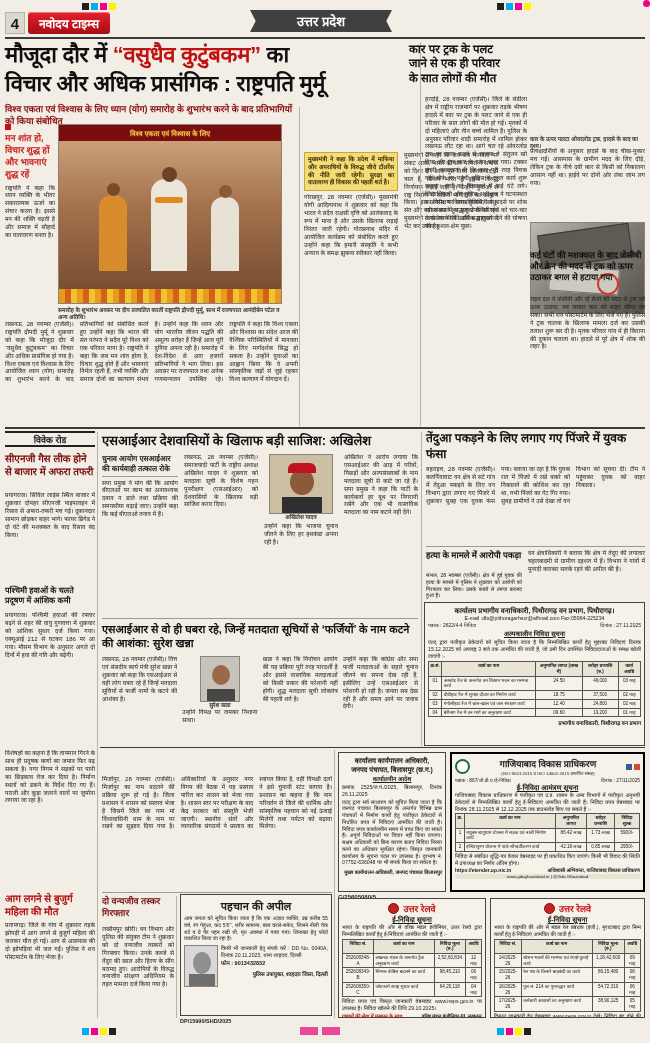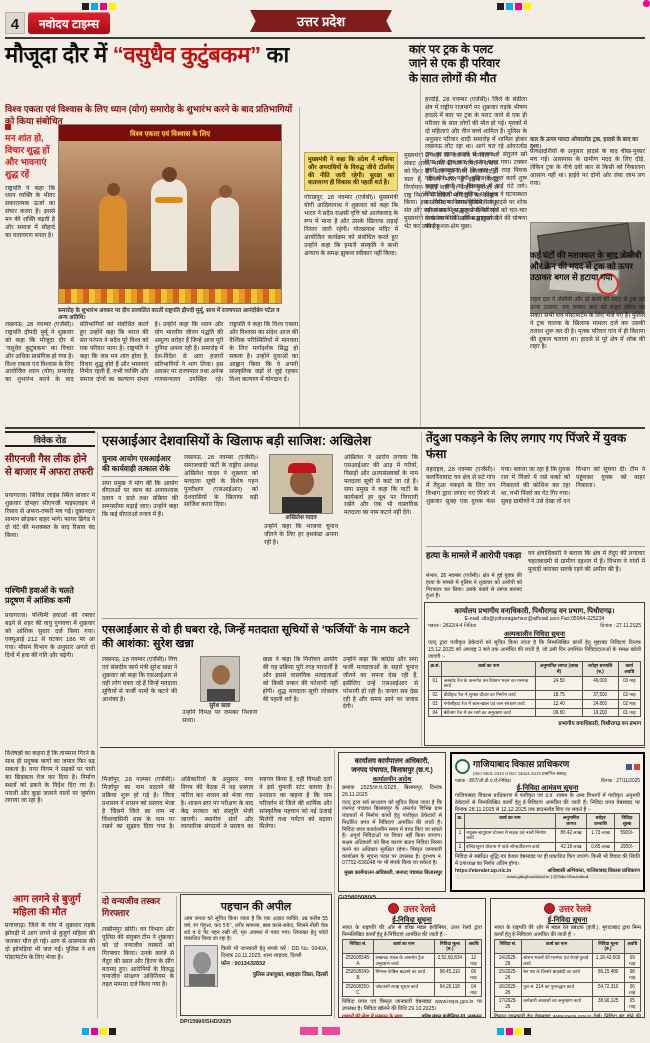--- a/index.html
+++ b/index.html
@@ -23,7 +23,7 @@
   .cols3 { column-count:3; column-gap:6px; }
   .regset { display:flex; gap:2px; }
   .regset span { width:7px; height:7px; display:block; }
-  .ribbon { background:#7f1d1d; color:#fff; font-weight:700; font-size:13px;
+  .ribbon { background:#404040; color:#fff; font-weight:700; font-size:13px;
             display:flex; align-items:center; justify-content:center;
             clip-path:polygon(0 0,100% 0,96% 50%,100% 100%,0 100%,4% 50%); }
   .logo { background:linear-gradient(180deg,#e6212b,#a60d15); border-radius:3px;

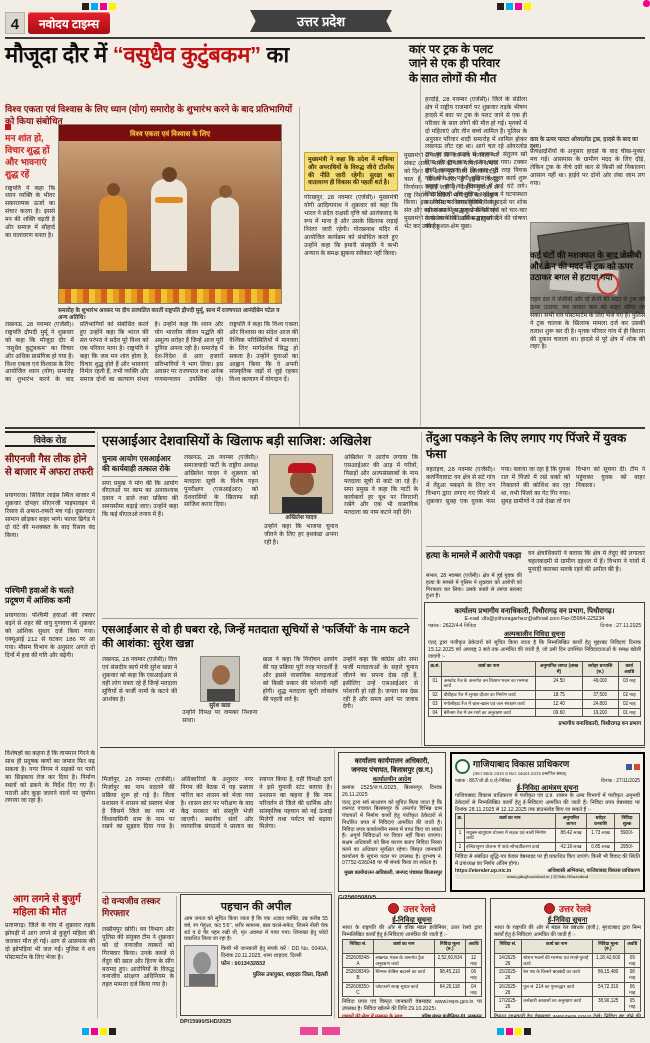--- a/index.html
+++ b/index.html
@@ -69,6 +69,7 @@
   <div class="abs h-lead" style="left:5px; top:42px; width:414px; height:28px;">
     <span>मौजूदा दौर में </span><span class="red">“वसुधैव कुटुंबकम”</span><span> का</span>
   </div>
+  <div class="abs h-lead" style="left:5px; top:71px; width:414px; height:28px;">विचार और अधिक प्रासंगिक : राष्ट्रपति मुर्मू</div>
   <div class="abs bold maroon" style="left:5px; top:103px; width:295px; font-size:9px; line-height:1.35;">विश्व एकता एवं विश्वास के लिए ध्यान (योग) समारोह के शुभारंभ करने के बाद प्रतिभागियों को किया संबोधित</div>
 
   <div class="abs" style="left:5px; top:124px; width:50px; height:194px; overflow:hidden;">

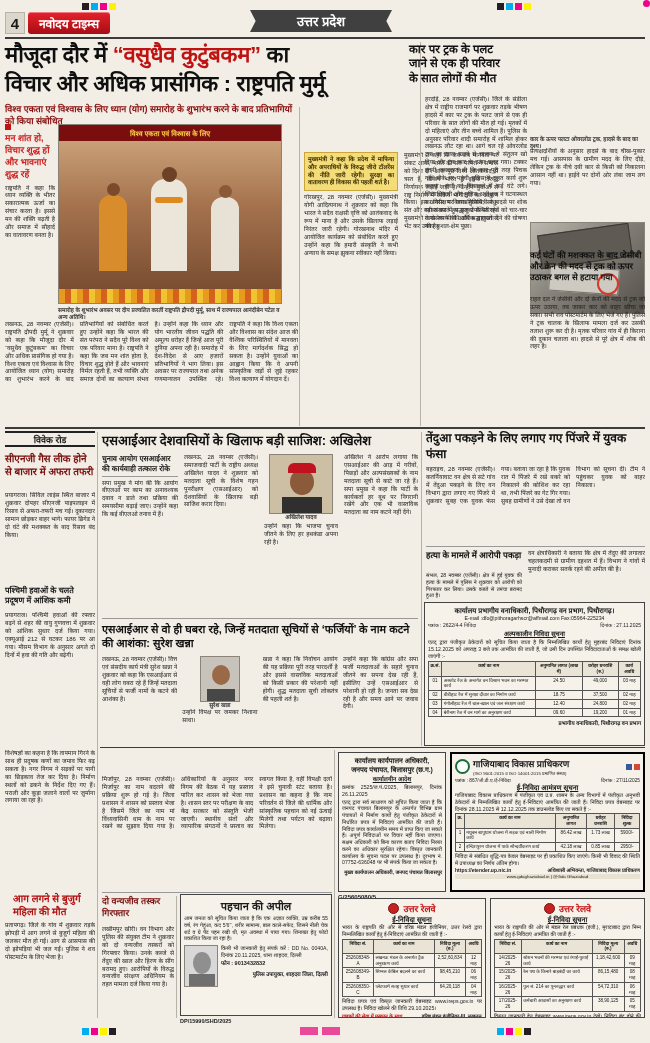--- a/index.html
+++ b/index.html
@@ -267,7 +267,7 @@
   <div class="abs notice" style="left:450px; top:752px; width:195px; height:140px; border:2px double #000;">
     <div style="display:flex; align-items:center; gap:3px;">
       <div style="width:15px; height:15px; border-radius:50%; border:2px solid #1b6e3a; background:#fff; flex:none;"></div>
-      <div style="flex:1; ">
+      <div style="flex:1; text-align:center;">
         <div class="bold" style="font-size:9px;">गाजियाबाद विकास प्राधिकरण</div>
         <div style="font-size:4.4px;">(ISO 9001:2015 व ISO 14001:2015 प्रमाणित संस्था)</div>
       </div>

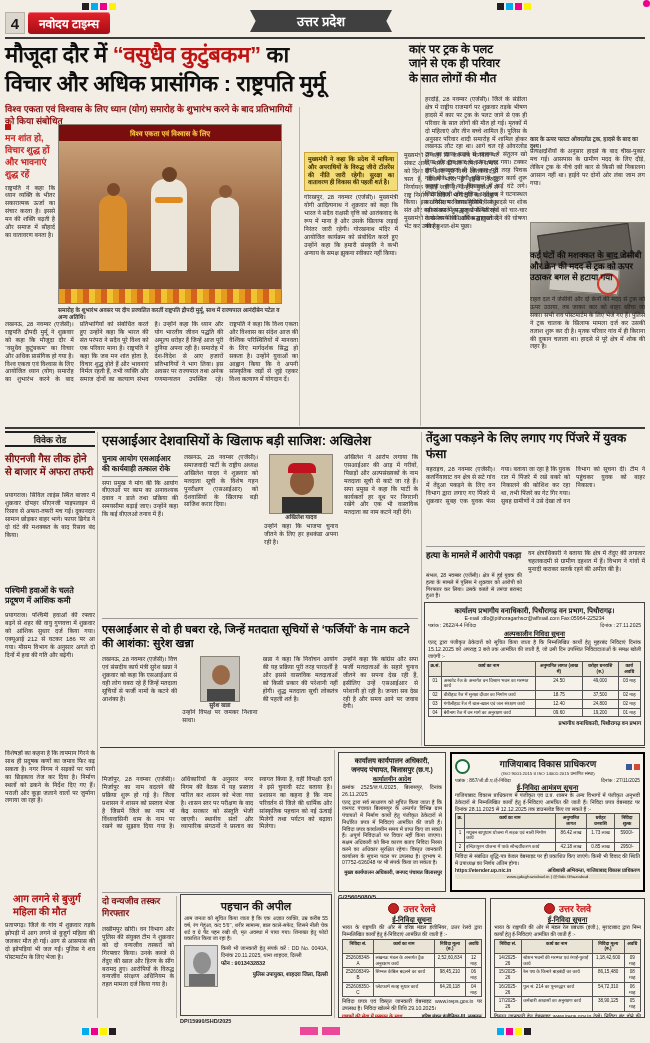--- a/index.html
+++ b/index.html
@@ -128,7 +128,7 @@
   <div class="abs bold" style="left:5px; top:586px; width:90px; font-size:8px; line-height:1.3;">पश्चिमी हवाओं के चलते प्रदूषण में आंशिक कमी</div>
   <div class="abs b6" style="left:5px; top:612px; width:90px; height:132px;">प्रयागराज। पश्चिमी हवाओं की रफ्तार बढ़ने से शहर की वायु गुणवत्ता में शुक्रवार को आंशिक सुधार दर्ज किया गया। एक्यूआई 212 से घटकर 186 पर आ गया। मौसम विभाग के अनुसार अगले दो दिनों में हवा की गति और बढ़ेगी।</div>
   <div class="abs b6" style="left:5px; top:750px; width:90px; height:138px;">विशेषज्ञों का कहना है कि तापमान गिरने के साथ ही प्रदूषक कणों का जमाव फिर बढ़ सकता है। नगर निगम ने सड़कों पर पानी का छिड़काव तेज कर दिया है। निर्माण स्थलों को ढकने के निर्देश दिए गए हैं। पराली और कूड़ा जलाने वालों पर जुर्माना लगाया जा रहा है।</div>
-  <div class="abs bold" style="left:5px; top:892px; width:90px; font-size:10px; line-height:1.3; color:#b11212;margin-left:8px;">आग लगने से बुजुर्ग महिला की मौत</div>
+  <div class="abs bold" style="left:5px; top:892px; width:90px; font-size:10px; line-height:1.3; color:#b11212;">आग लगने से बुजुर्ग महिला की मौत</div>
   <div class="abs b6" style="left:5px; top:922px; width:90px; height:96px;">प्रतापगढ़। जिले के गांव में शुक्रवार तड़के झोपड़ी में आग लगने से बुजुर्ग महिला की जलकर मौत हो गई। आग से आसपास की दो झोपड़ियां भी जल गईं। पुलिस ने शव पोस्टमार्टम के लिए भेजा है।</div>
 
   <div class="abs" style="left:102px; top:454px; width:76px; height:160px; overflow:hidden;">

